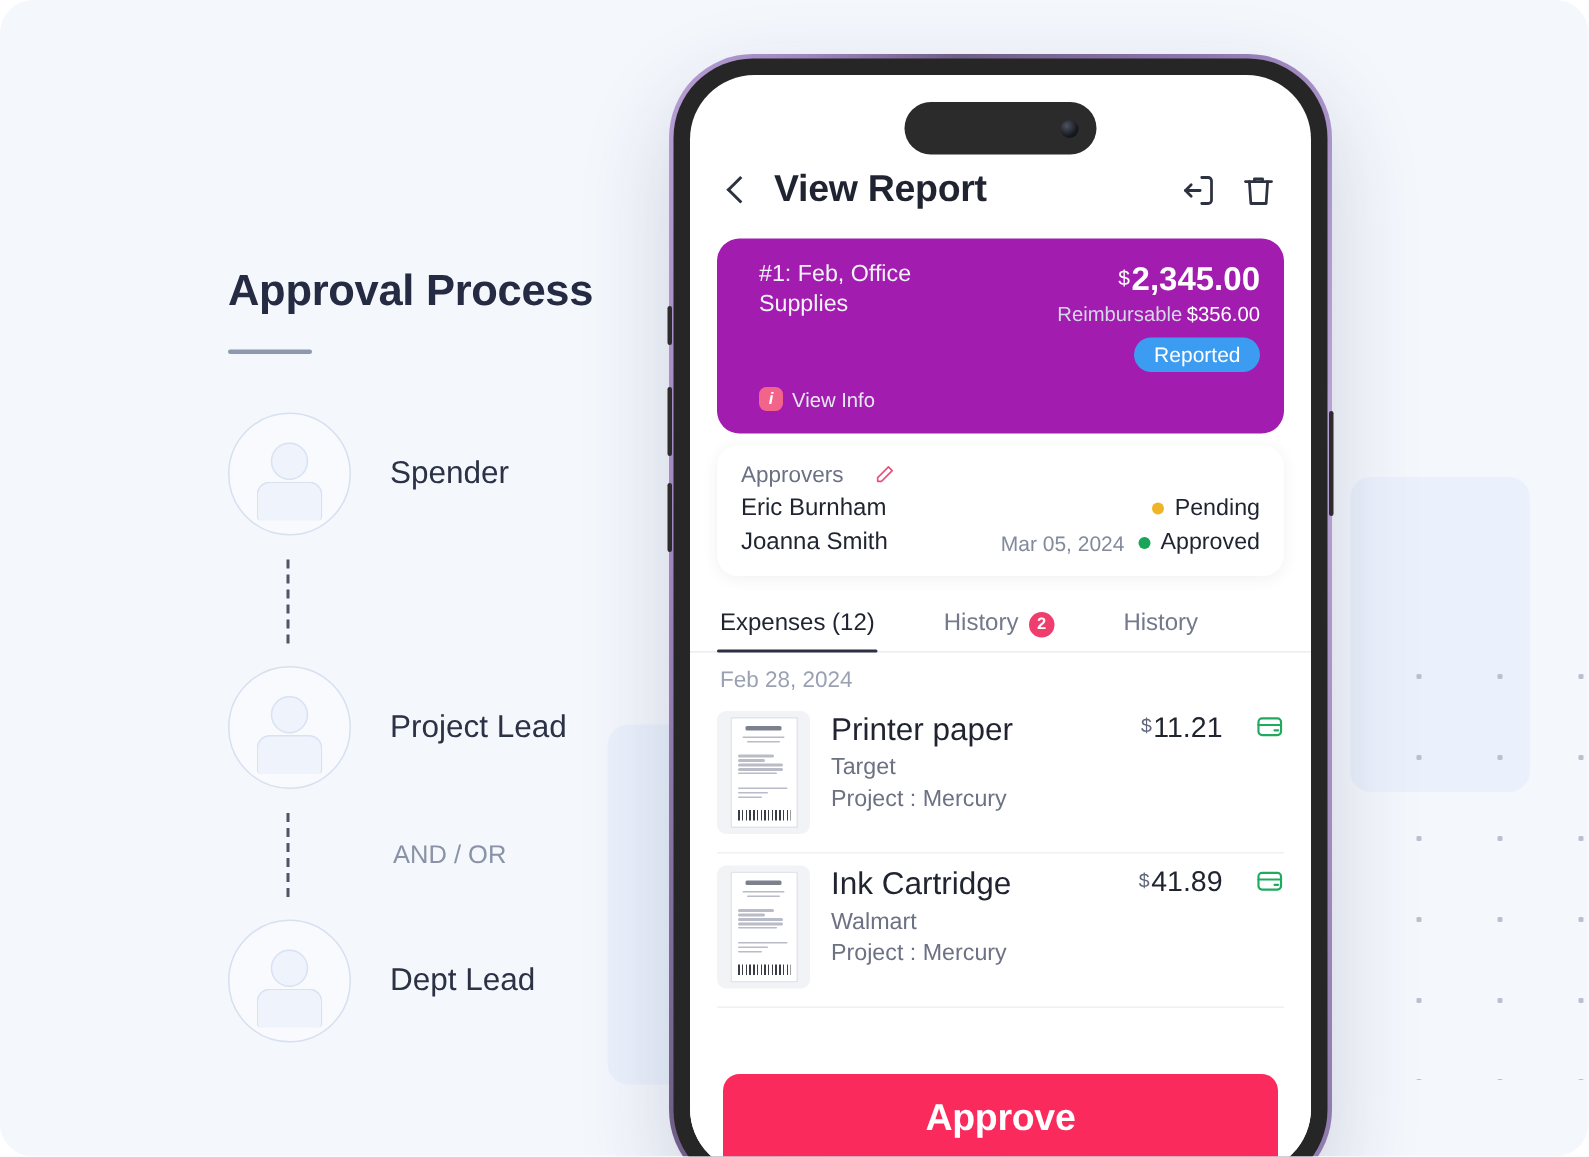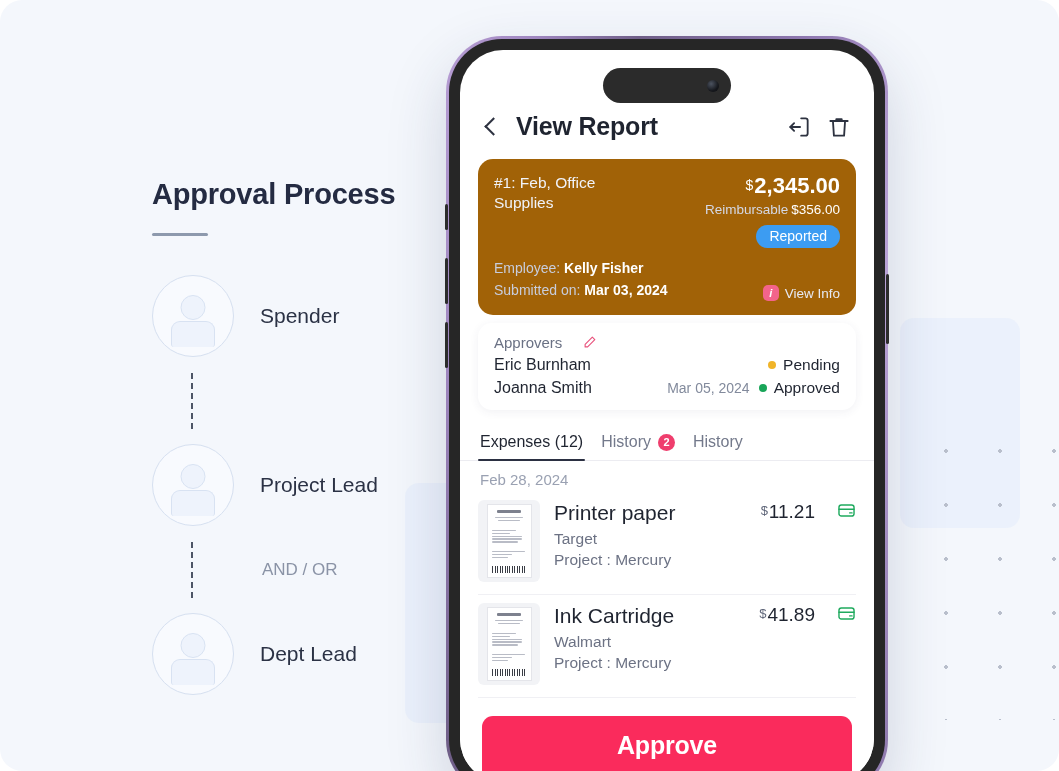--- a/index.html
+++ b/index.html
@@ -191,9 +191,9 @@
   
   .summary {
     margin: 6px 18px 0 18px;
-    background: #a16207;
+    background: #a21caf;
     border-radius: 15px;
-    padding: 14px 16px 14px 16px;
+    padding: 14px 16px 14px 28px;
     color: #ffffff;
     position: relative;
     min-height: 130px;

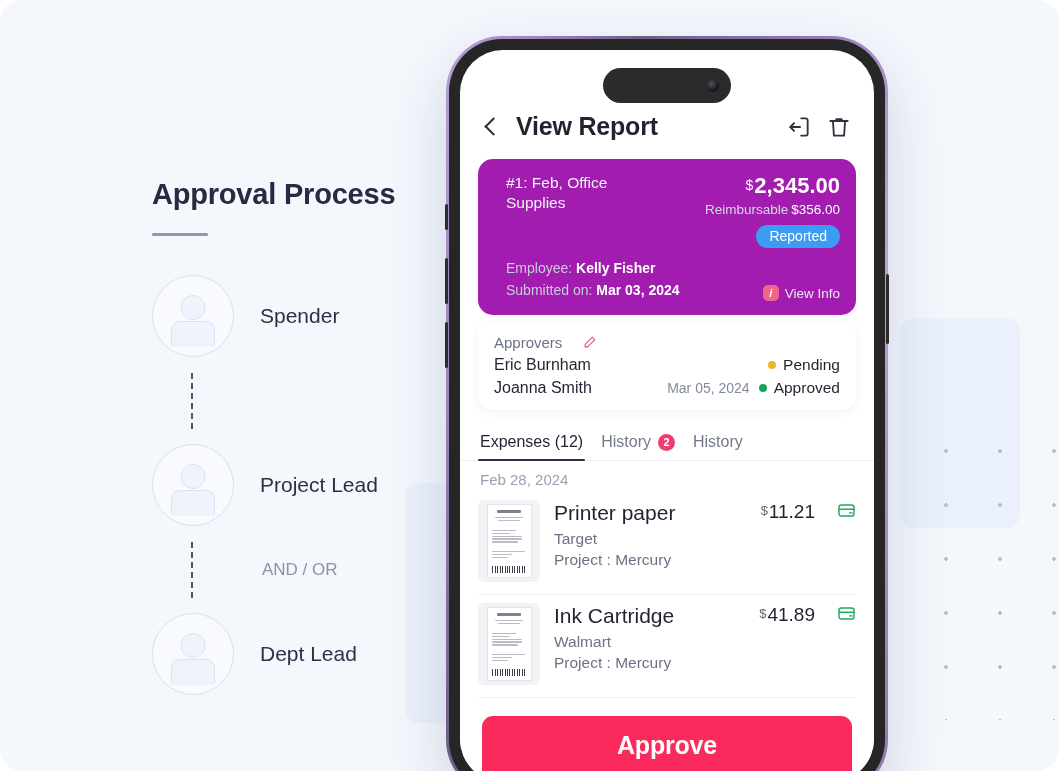--- a/index.html
+++ b/index.html
@@ -443,10 +443,6 @@
             </div>
 
             <div class="sum-bottom">
-              <div class="sum-kv">
-                <div><span>Employee:</span> <b>Kelly Fisher</b></div>
-                <div><span>Submitted on:</span> <b>Mar 03, 2024</b></div>
-              </div>
               <div class="view-info">
                 <span class="info-badge">i</span>
                 <span class="lbl">View Info</span>

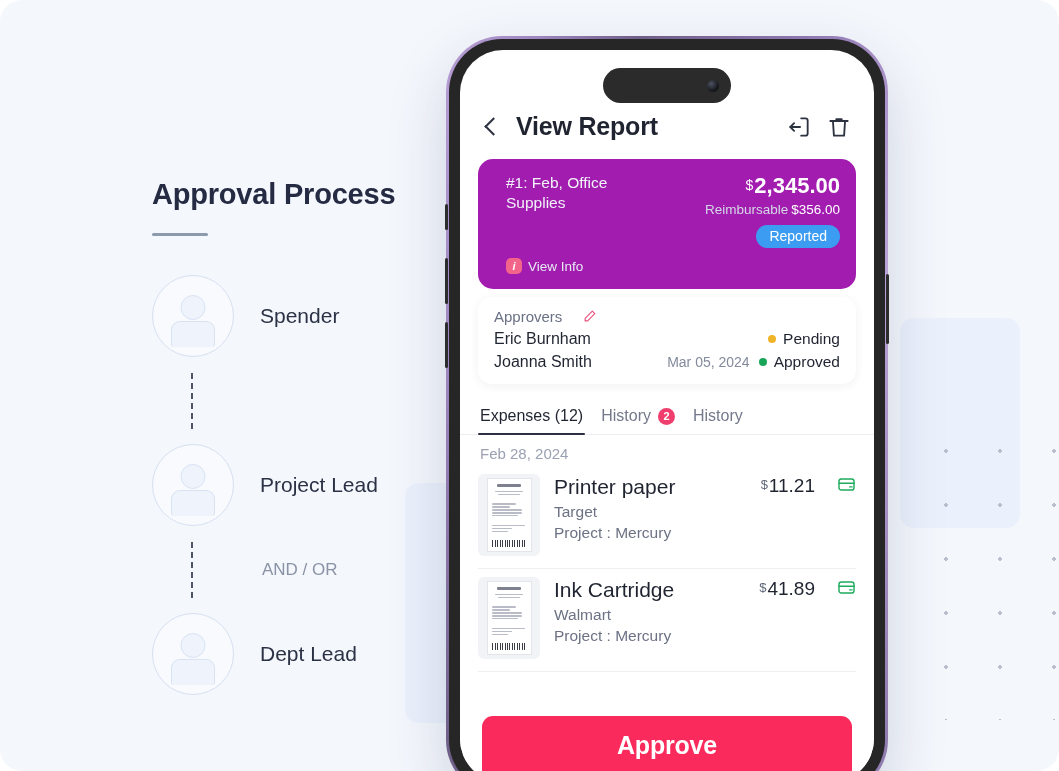--- a/index.html
+++ b/index.html
@@ -257,7 +257,7 @@
     display: flex; align-items: center;
     padding: 0 18px;
     margin-top: 14px;
-    gap: 14px;
+    gap: 42px;
     border-bottom: 1px solid #ececf1;
   }
   .tab {

